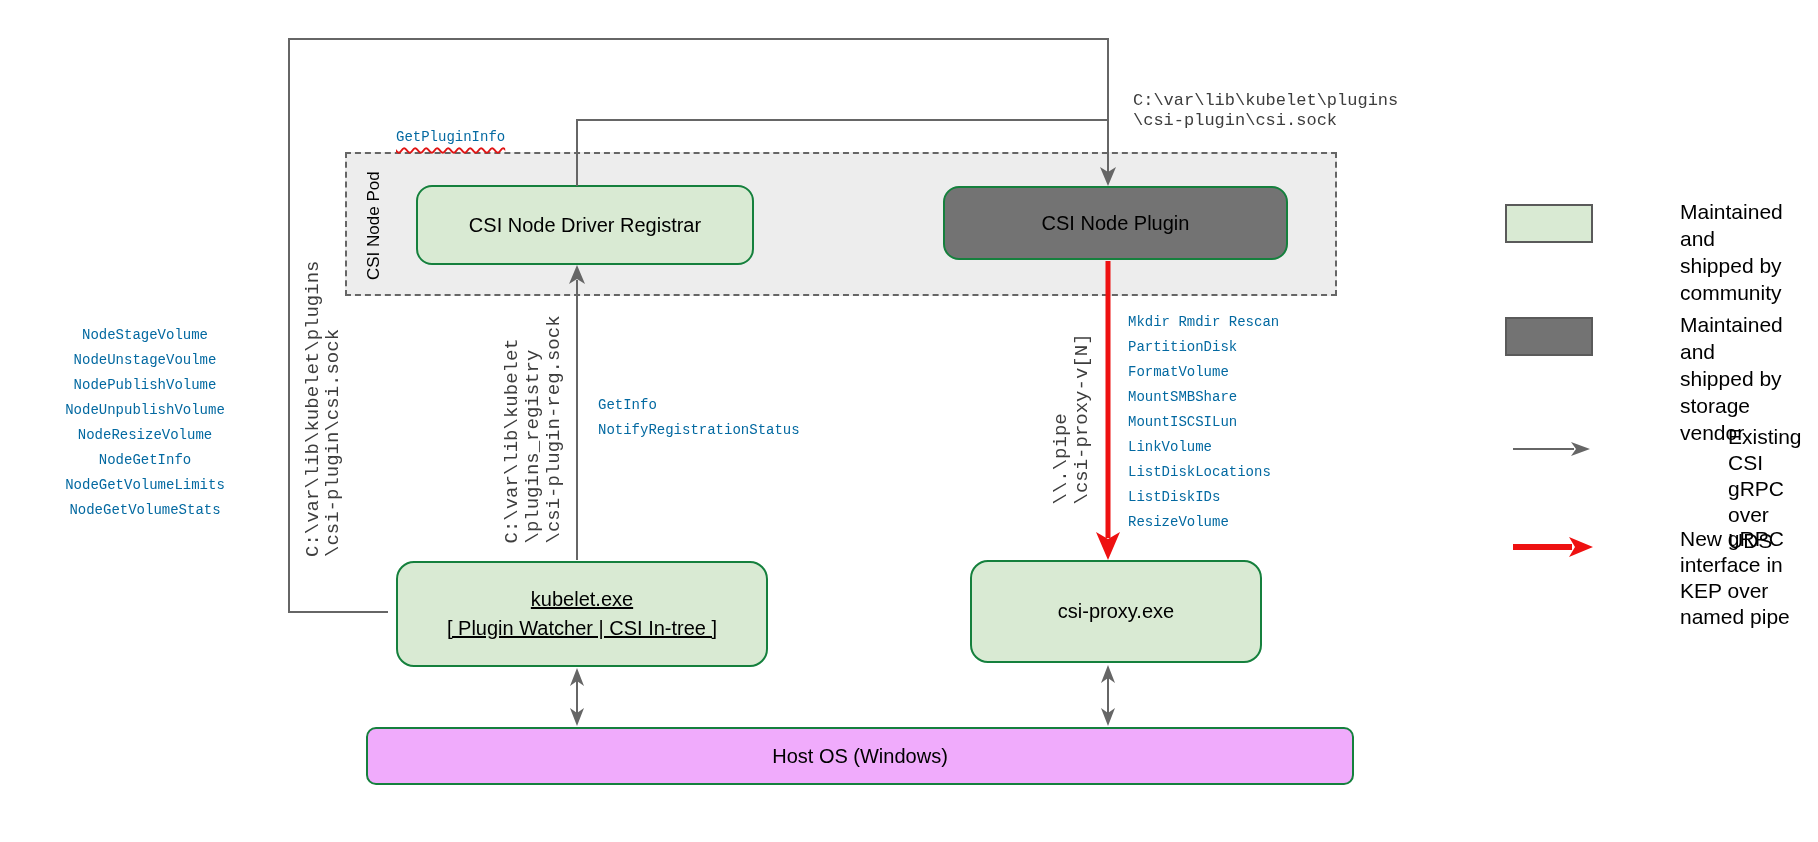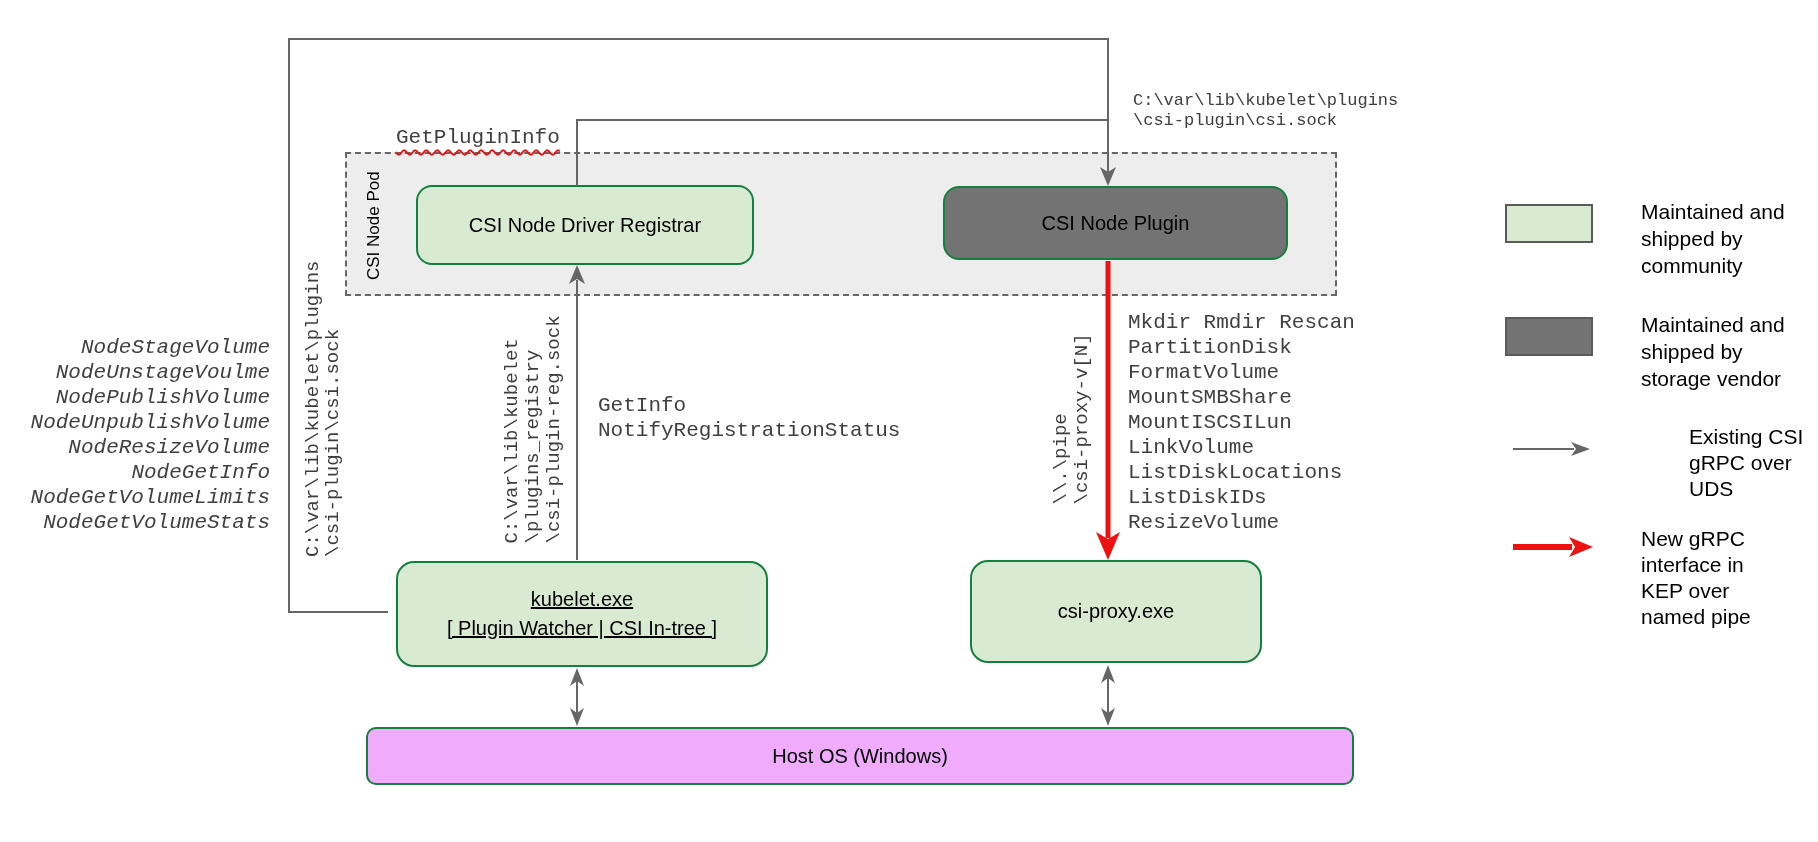--- a/index.html
+++ b/index.html
@@ -22,8 +22,8 @@
   .csiproxy{left:962px;top:560px;width:292px;height:103px;border-radius:18px;}
   .hostos{left:358px;top:727px;width:988px;height:58px;border-radius:10px;}
   
-  .mono{font-family:"Liberation Mono","DejaVu Sans Mono",monospace;color:#404040;
-        font-size:21px;line-height:25px;white-space:pre-line;z-index:2;}
+  .mono{font-family:"Liberation Mono","DejaVu Sans Mono",monospace;color:#0369a1;
+        font-size:14px;line-height:25px;white-space:pre-line;z-index:2;}
   .mono-sm{font-family:"Liberation Mono","DejaVu Sans Mono",monospace;color:#3d3d3d;
         font-size:17px;line-height:20px;white-space:pre-line;z-index:2;}
   .rot{font-family:"Liberation Mono","DejaVu Sans Mono",monospace;color:#3d3d3d;

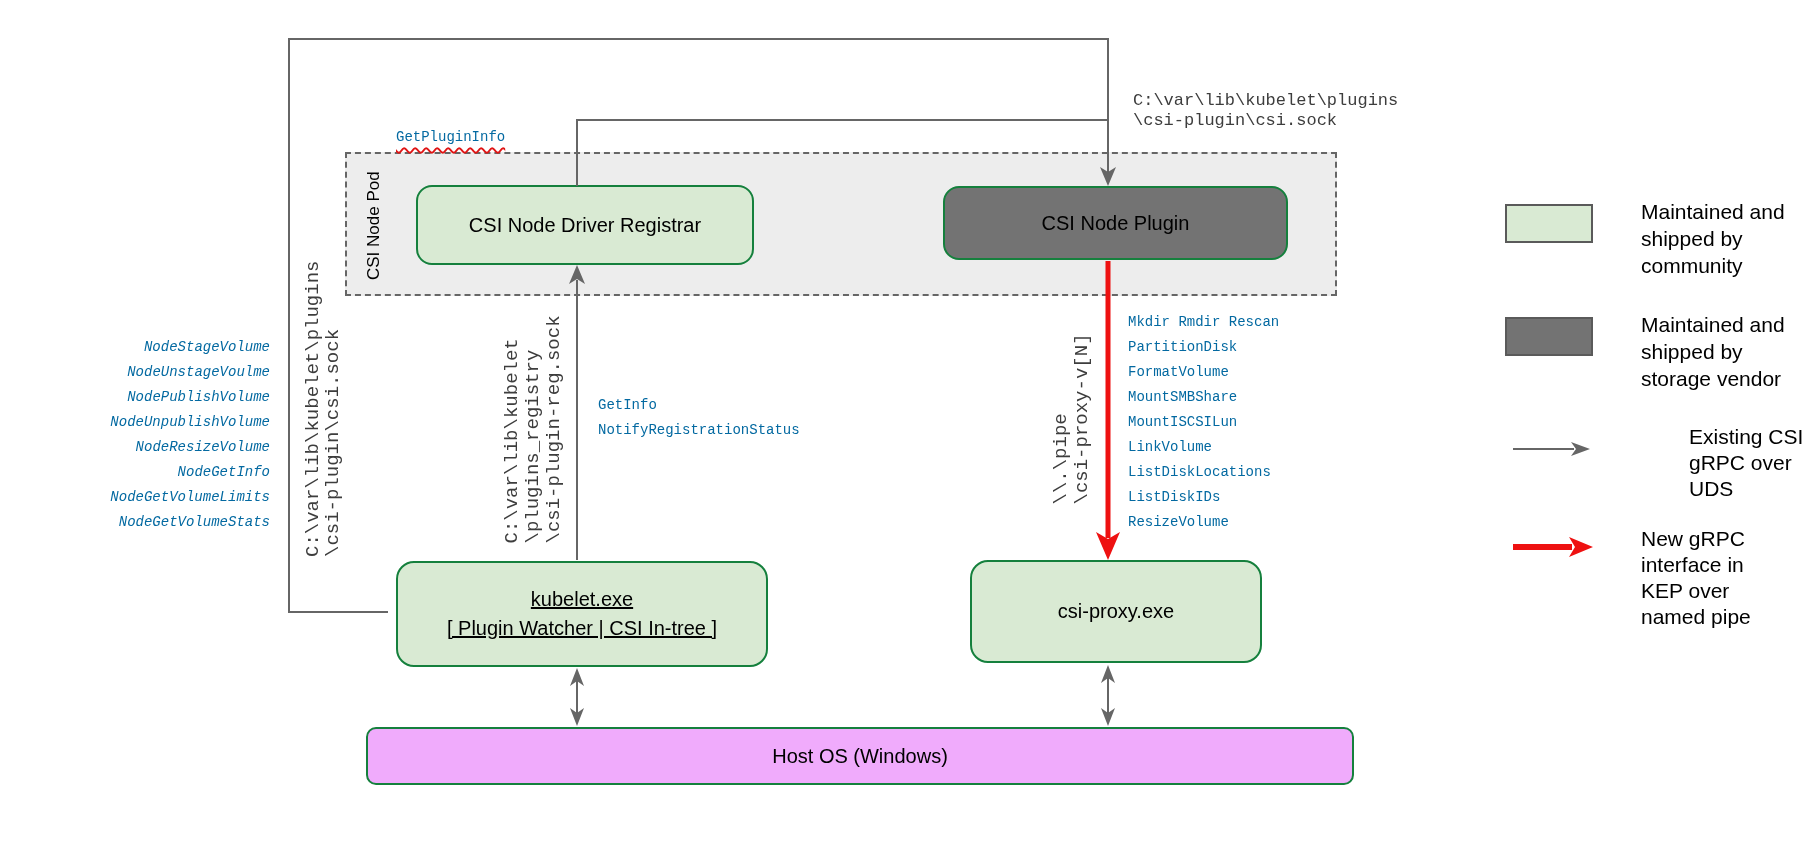--- a/index.html
+++ b/index.html
@@ -44,7 +44,7 @@
   .swatch{width:88px;height:39px;border:2px solid #5a5a5a;box-sizing:border-box;z-index:2;}
   .sw-green{left:1505px;top:204px;}
   .sw-yellow{left:1505px;top:317px;}
-  .legtext{left:1641px;font-size:21px;line-height:27px;color:#000;white-space:pre-line;z-index:2;}
+  .legtext{left:1680px;font-size:21px;line-height:27px;color:#000;white-space:pre-line;z-index:2;}
   .legtext.arrows{line-height:26px;}
   svg.wires{position:absolute;left:0;top:0;z-index:4;pointer-events:none;}
 </style>

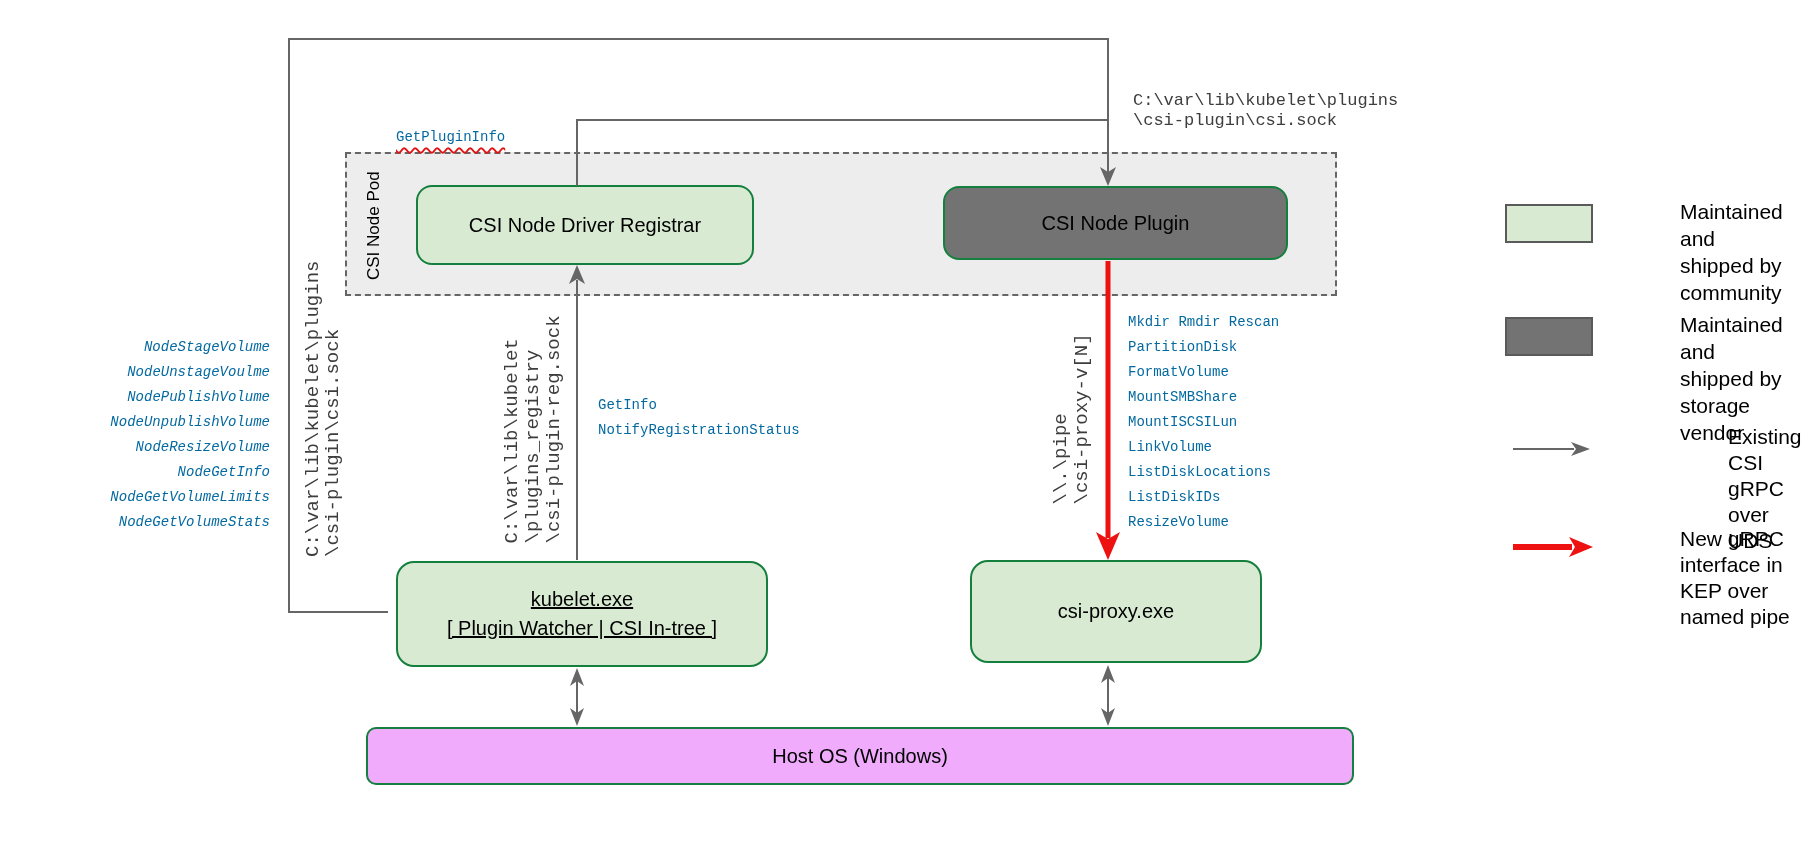--- a/index.html
+++ b/index.html
@@ -28,7 +28,7 @@
         font-size:17px;line-height:20px;white-space:pre-line;z-index:2;}
   .rot{font-family:"Liberation Mono","DejaVu Sans Mono",monospace;color:#3d3d3d;
        font-size:19px;line-height:21px;white-space:pre;transform:rotate(-90deg);z-index:2;}
-  .leftlist{left:20px;top:335px;width:250px;text-align:right;font-style:italic;}
+  .leftlist{left:20px;top:323px;width:250px;text-align:center;}
   .proxylist{left:1128px;top:310px;}
   .reginfo{left:598px;top:393px;}
   .gpi{left:396px;top:125px;width:166px;

